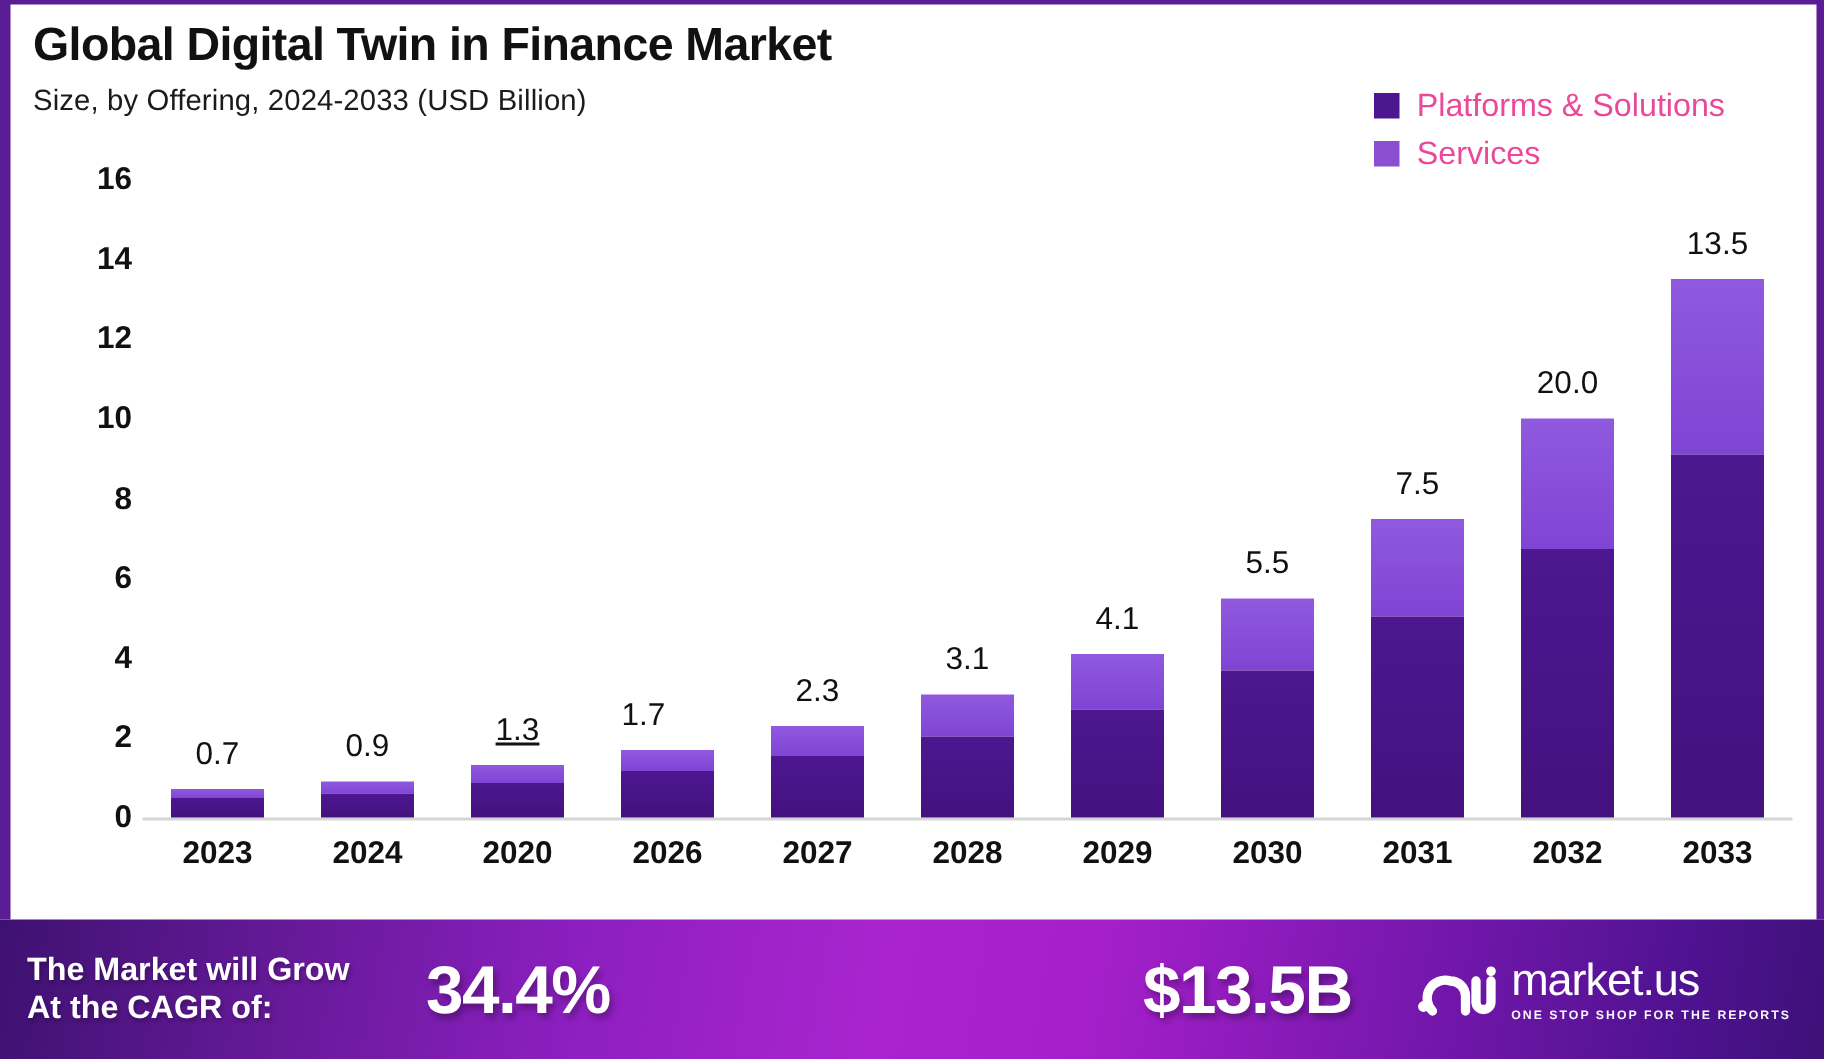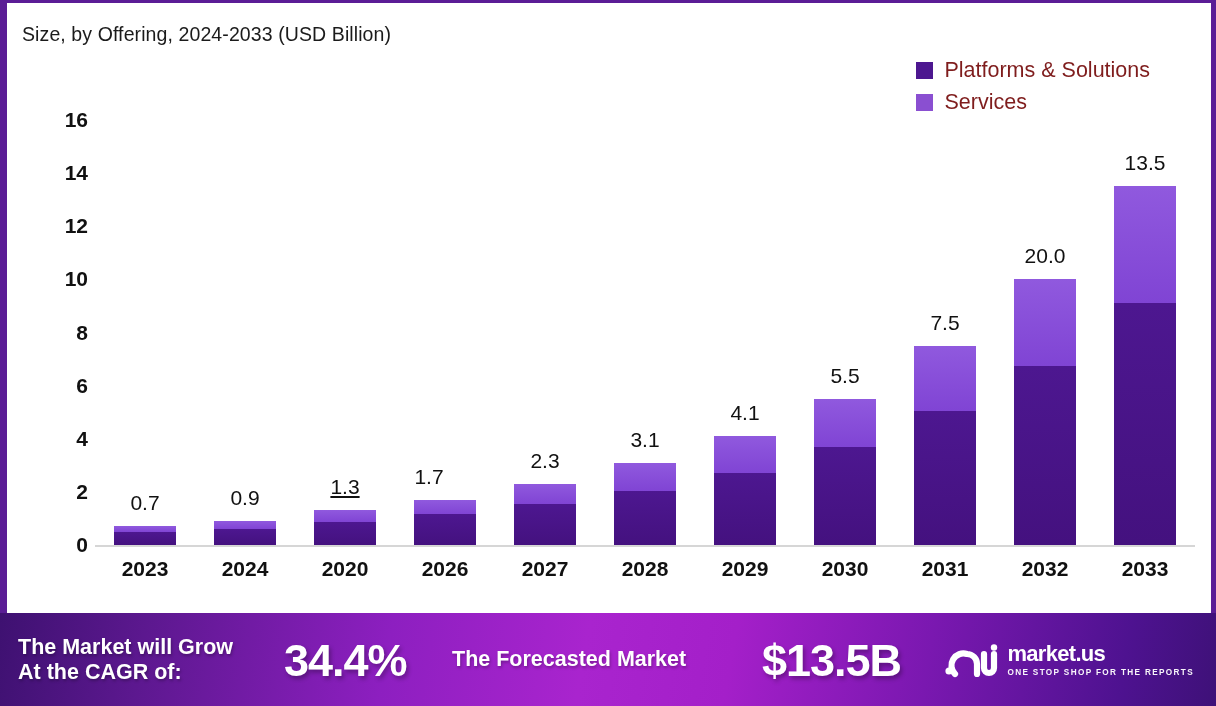--- a/index.html
+++ b/index.html
@@ -132,6 +132,7 @@
   <div class="frame-right"></div>
 
   <div class="head">
+    <div class="title">Global Digital Twin in Finance Market</div>
     <div class="subtitle">Size, by Offering, 2024-2033 (USD Billion)</div>
   </div>
 

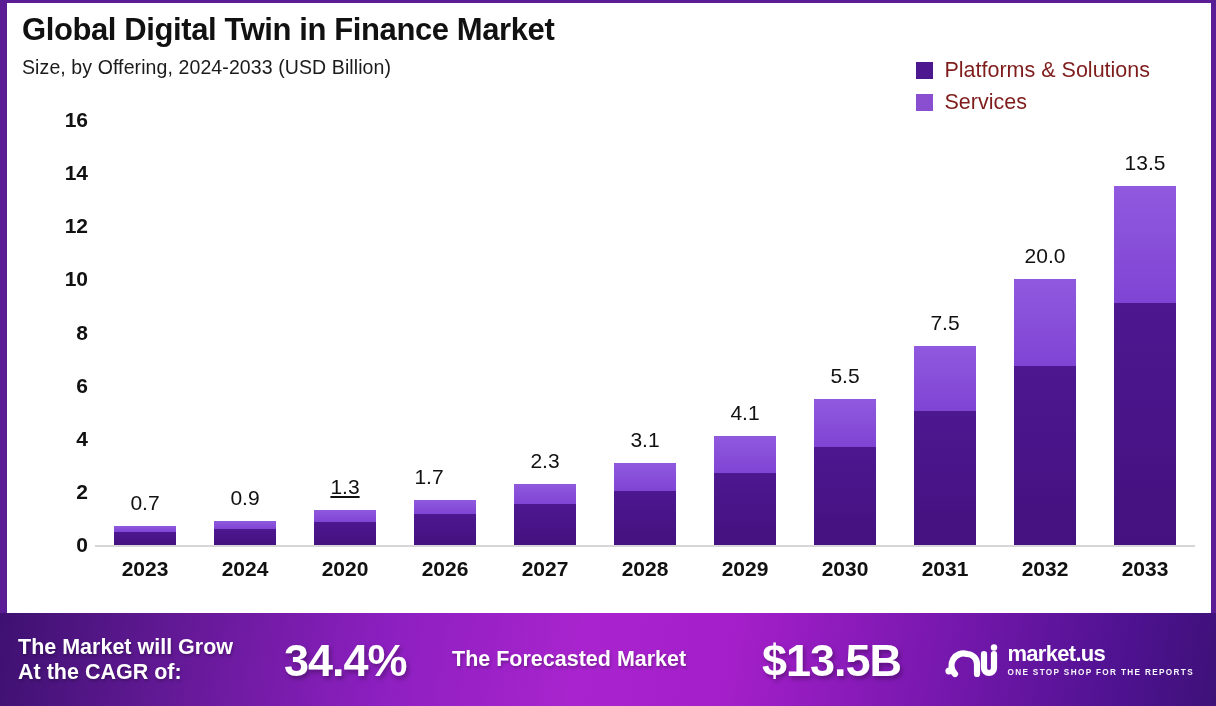--- a/index.html
+++ b/index.html
@@ -37,7 +37,7 @@
   .legend{position:absolute;right:66px;top:58px;}
   .legend-row{display:flex;align-items:center;margin-bottom:7px;}
   .legend-swatch{width:17px;height:17px;margin-right:11px;flex:0 0 auto;}
-  .legend-label{font-size:21.5px;color:#7f1d1d;white-space:nowrap;}
+  .legend-label{font-size:21.5px;color:#ec4899;white-space:nowrap;}
 
   
   .plot{

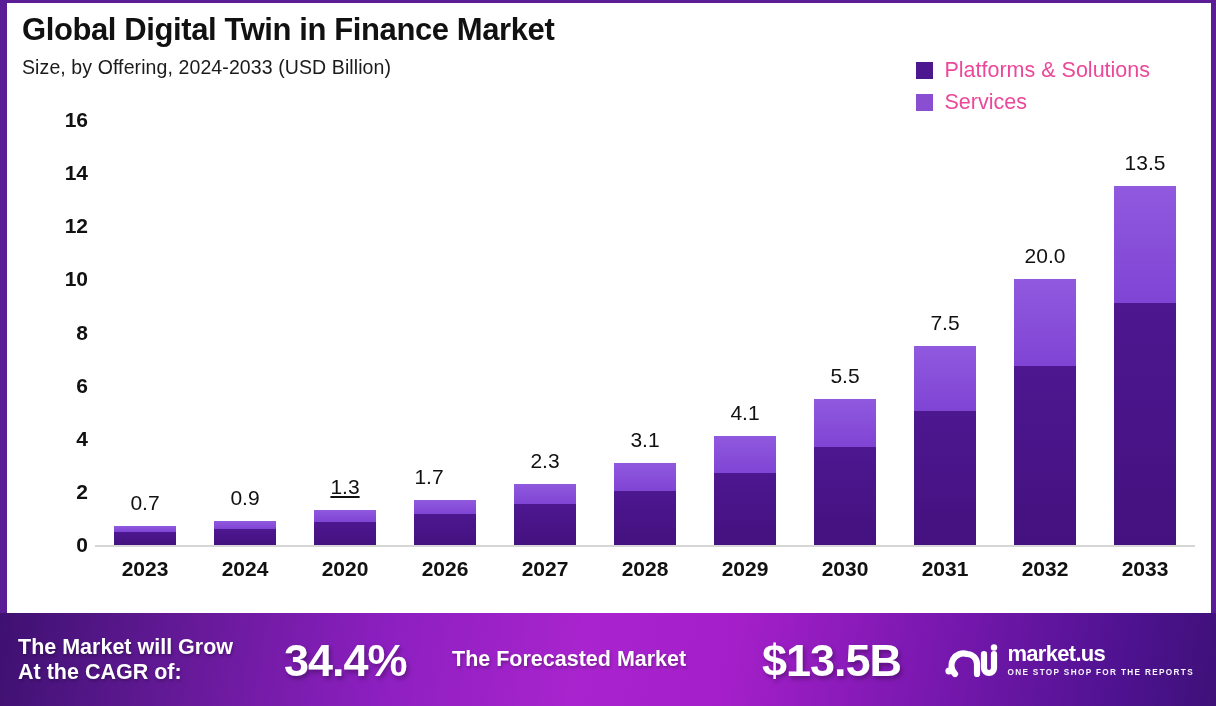--- a/index.html
+++ b/index.html
@@ -239,7 +239,6 @@
     </div>
     <div class="f2 f-big">34.4%</div>
     <div class="f3 f-text">
-      <div>The Forecasted Market</div>
     </div>
     <div class="f4 f-big">$13.5B</div>
 

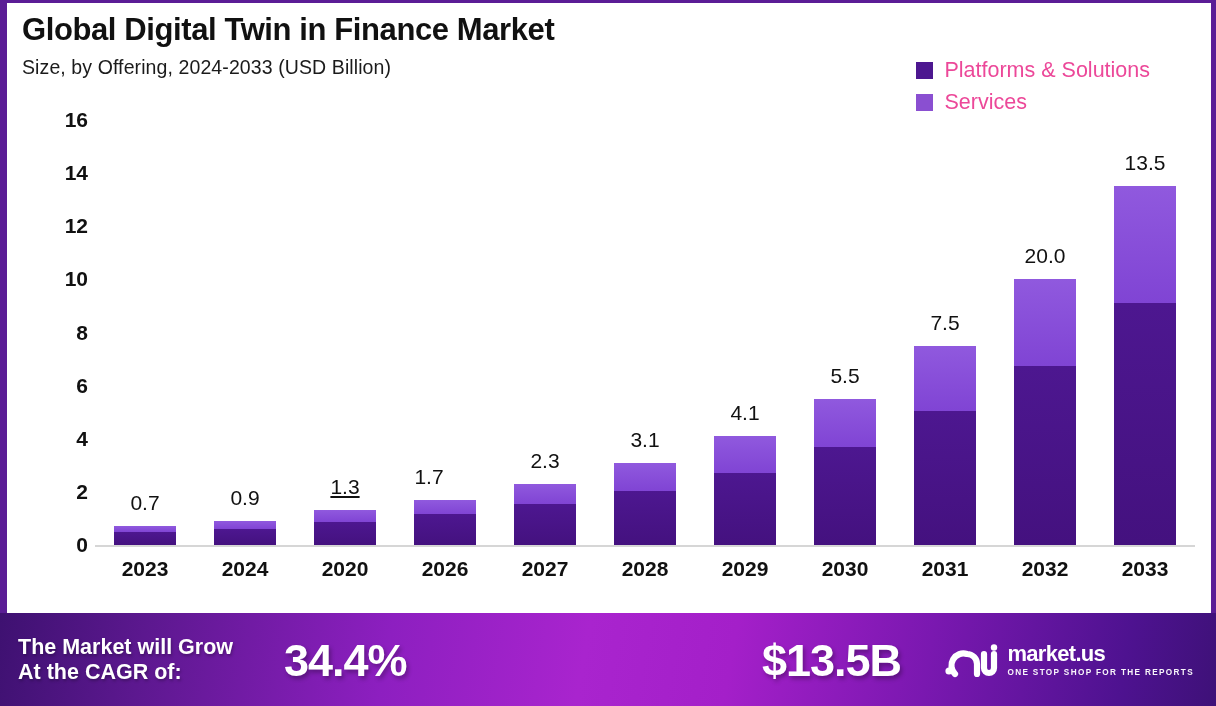--- a/index.html
+++ b/index.html
@@ -113,7 +113,7 @@
   .logo-mark{width:54px;height:40px;margin-right:9px;flex:0 0 auto;}
   .logo-text{display:flex;flex-direction:column;justify-content:center;}
   .logo-word{
-    color:#ffffff;font-size:22px;font-weight:bold;line-height:1;
+    color:#ffffff;font-size:30px;font-weight:normal;line-height:1;
     letter-spacing:-0.7px;white-space:nowrap;
   }
   .logo-tag{

